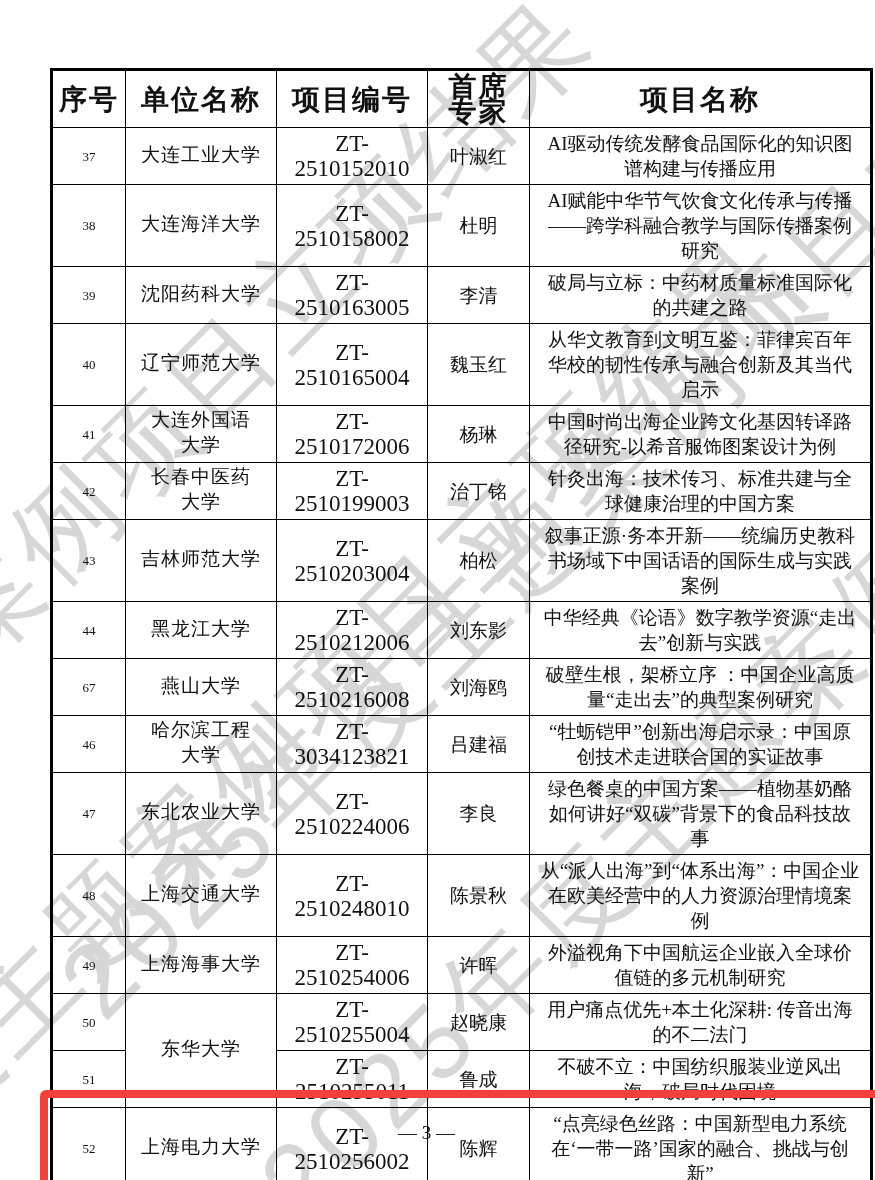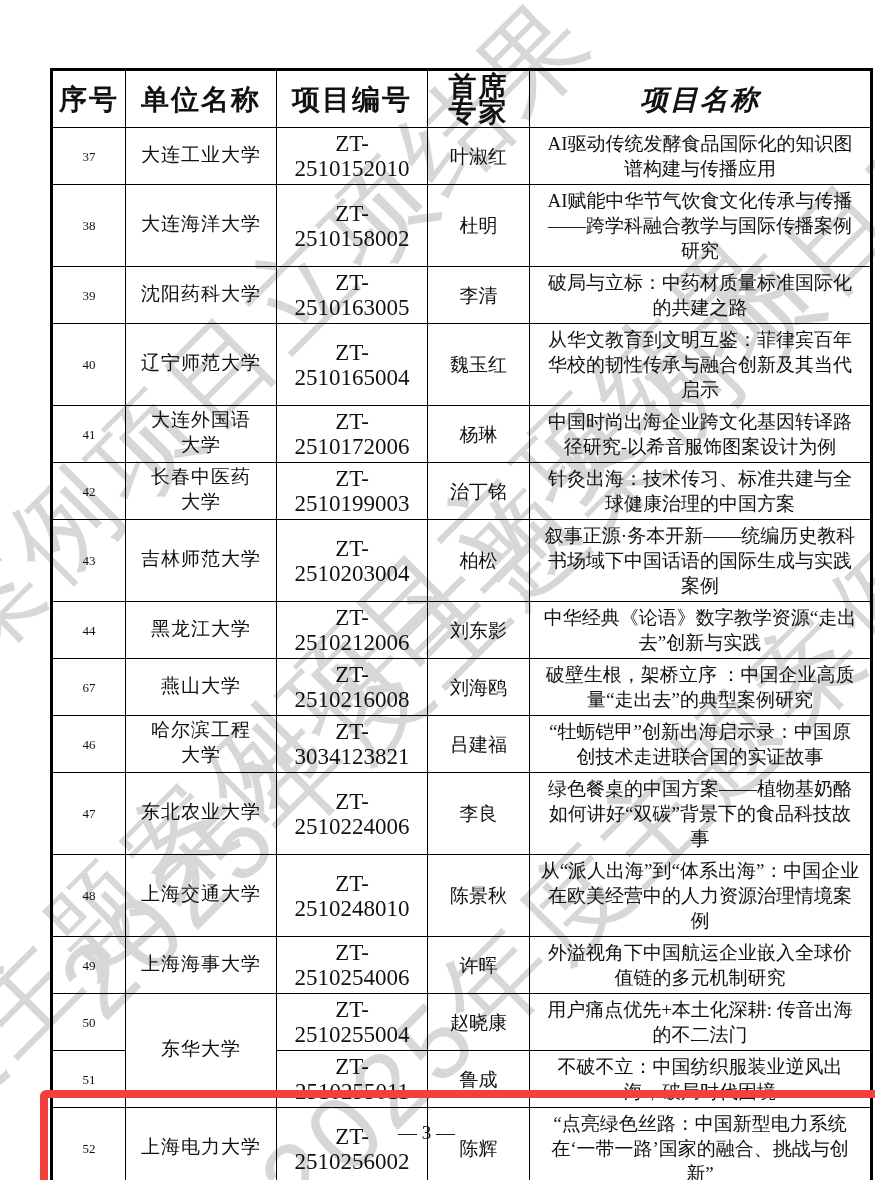--- a/index.html
+++ b/index.html
@@ -71,7 +71,7 @@
         <th style="width: 138px;">单位名称</th>
         <th style="width: 138px;">项目编号</th>
         <th style="width: 89px;">首席专家</th>
-        <th style="width: 328px; font-style: italic;">项目名称</th>
+        <th style="width: 328px;">项目名称</th>
       </tr>
     </thead>
   <tbody>

